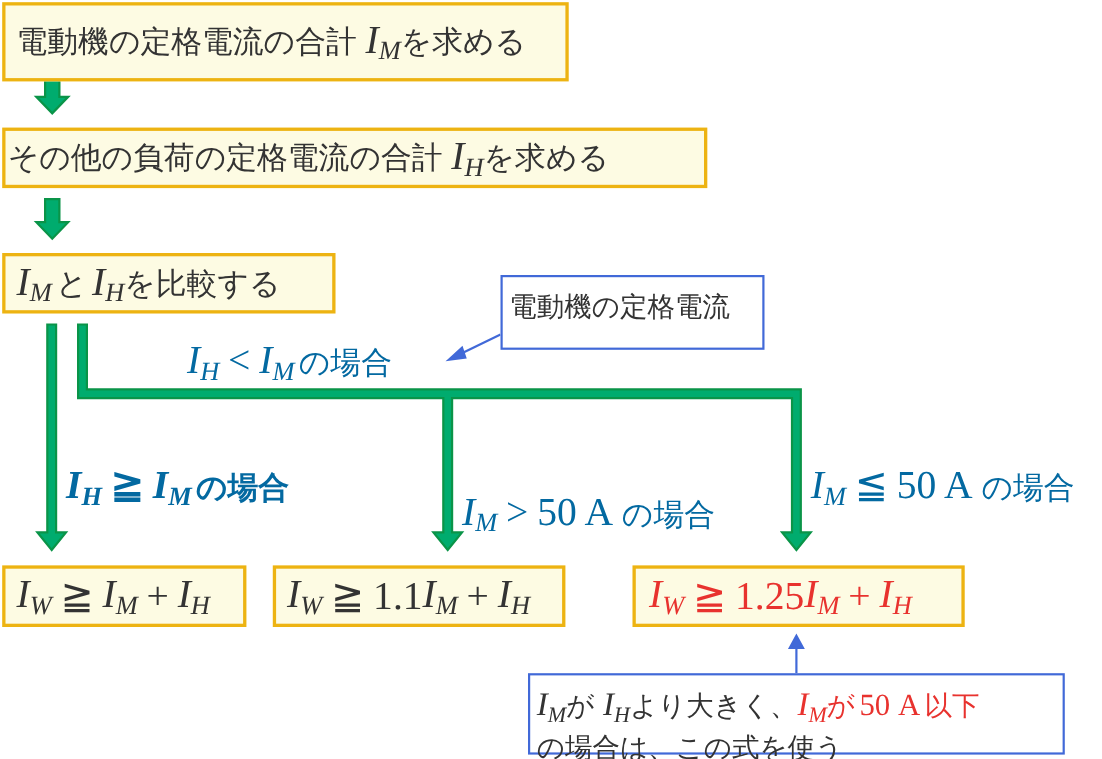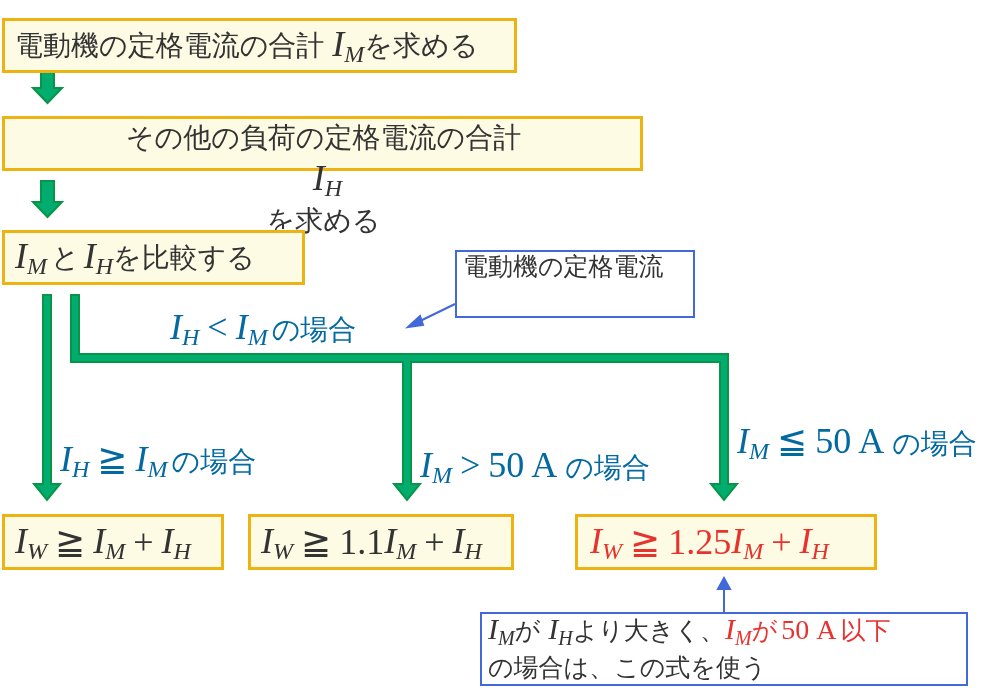--- a/index.html
+++ b/index.html
@@ -42,7 +42,7 @@
   </g>
 </svg>
 
-<div class="box" style="left:2px; top:2px; width:515px; height:55px; padding-left:10px; font-size:28px;margin-top:16px;">
+<div class="box" style="left:2px; top:2px; width:515px; height:72px; padding-left:10px; font-size:28px;">
   <span>電動機の定格電流の合計</span>
   <span class="m" style="margin-left:8px;"><span>I</span><sub>M</sub></span>
   <span>を求める</span>

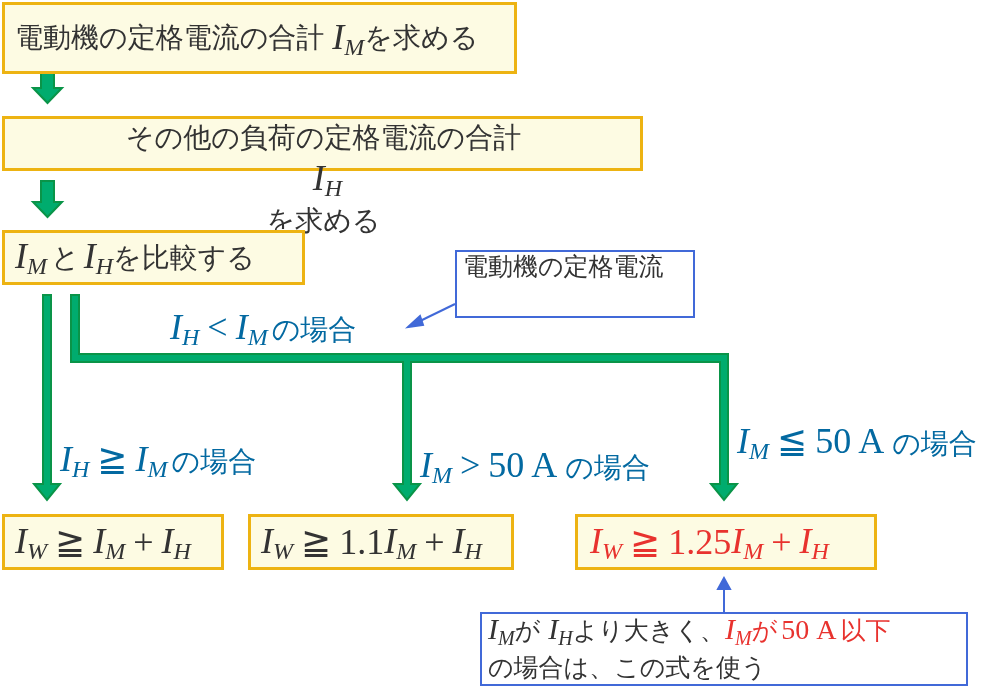--- a/index.html
+++ b/index.html
@@ -48,7 +48,7 @@
   <span>を求める</span>
 </div>
 
-<div class="box" style="left:2px; top:116px; width:641px; height:55px; padding-left:2px; font-size:28px;flex-direction:column;">
+<div class="box" style="left:2px; top:116px; width:641px; height:55px; padding-left:2px; font-size:28px;">
   <span>その他の負荷の定格電流の合計</span>
   <span class="m" style="margin-left:8px;"><span>I</span><sub>H</sub></span>
   <span>を求める</span>

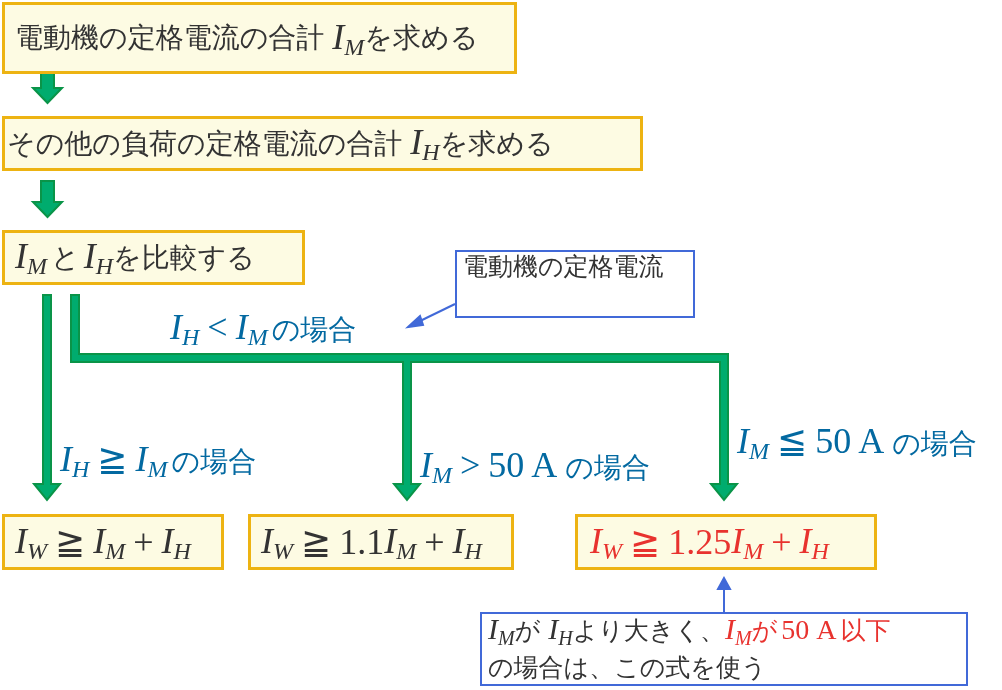--- a/index.html
+++ b/index.html
@@ -10,7 +10,7 @@
            white-space: nowrap; }
     .note { position: absolute; box-sizing: border-box; background: #ffffff;
             border: 2px solid #4169d8; font-size: 25px; line-height: 30px;
-            padding: 0 6px; white-space: nowrap; }
+            padding: 12px 6px; white-space: nowrap; }
     .label { position: absolute; white-space: nowrap; font-size: 28px; color: #0369a1; }
     .m { font-family: "Liberation Serif", "DejaVu Serif", serif; font-style: italic; font-size: 36px; }
     .m sub { font-size: 24px; vertical-align: -6px; }

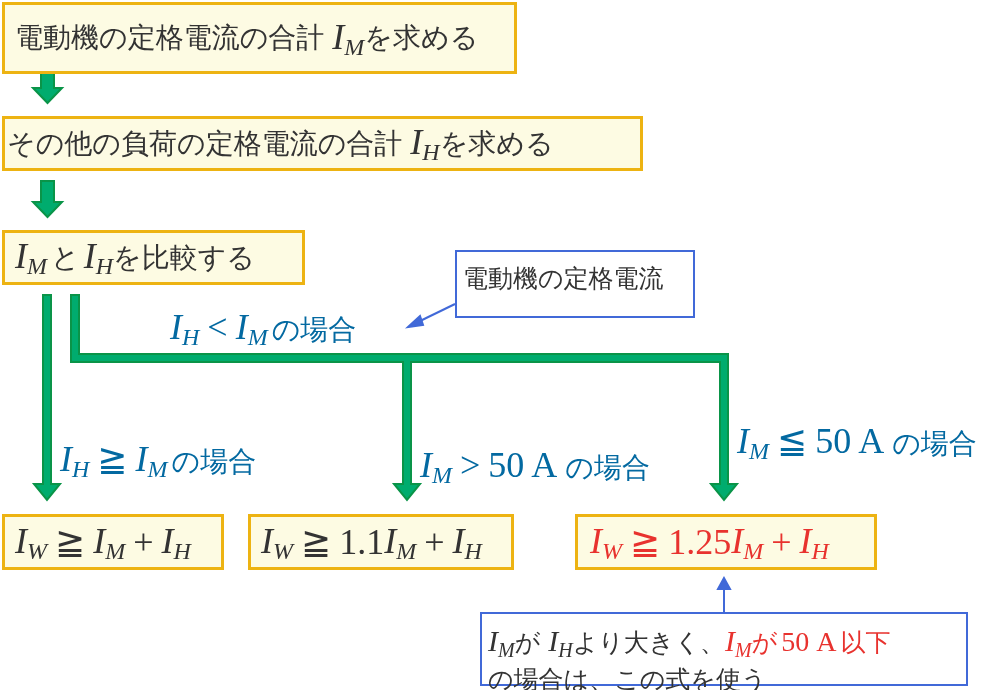--- a/index.html
+++ b/index.html
@@ -69,7 +69,7 @@
   <span class="m"><span>I</span><sub>H</sub></span><span class="op m">&lt;</span><span class="m"><span>I</span><sub>M</sub></span><span style="margin-left:4px;">の場合</span>
 </div>
 
-<div class="label" style="left:60px; top:438px;">
+<div class="label" style="left:60px; top:420px;font-weight:bold;">
   <span class="m"><span>I</span><sub>H</sub></span><span class="op m">≧</span><span class="m"><span>I</span><sub>M</sub></span><span style="margin-left:4px;">の場合</span>
 </div>
 

